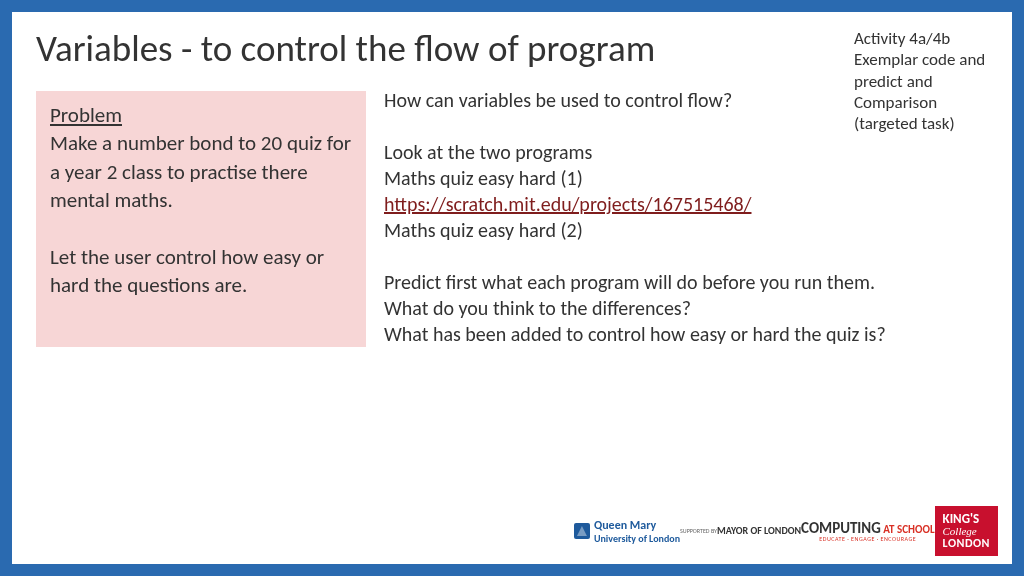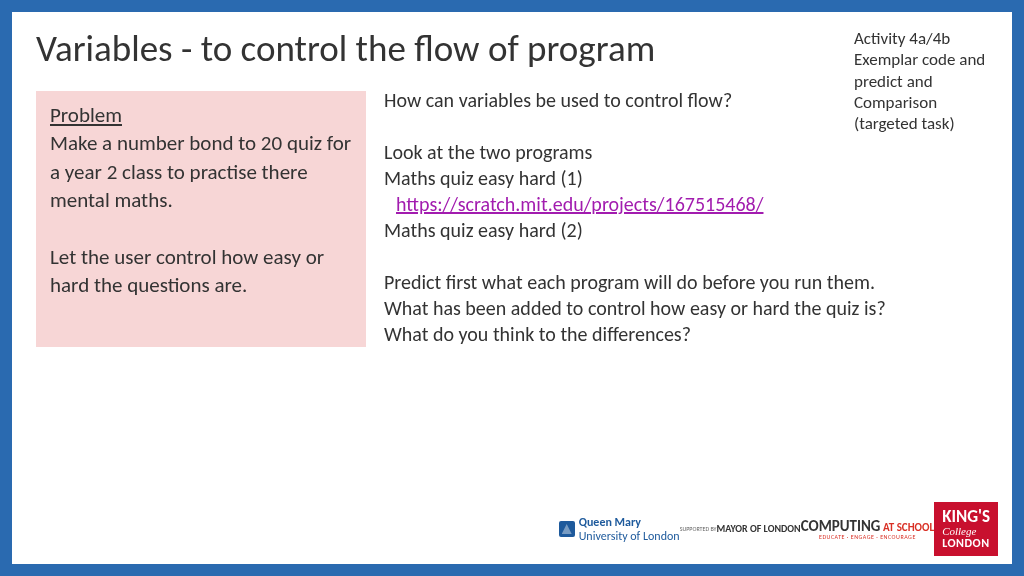--- a/index.html
+++ b/index.html
@@ -59,9 +59,8 @@
       margin-top: -4px;
     }
     .link {
-      color: #a21caf;
+      color: #7f1d1d;
       text-decoration: underline;
-      margin-left: 12px;
     }
     .footer-logos {
       position: absolute;

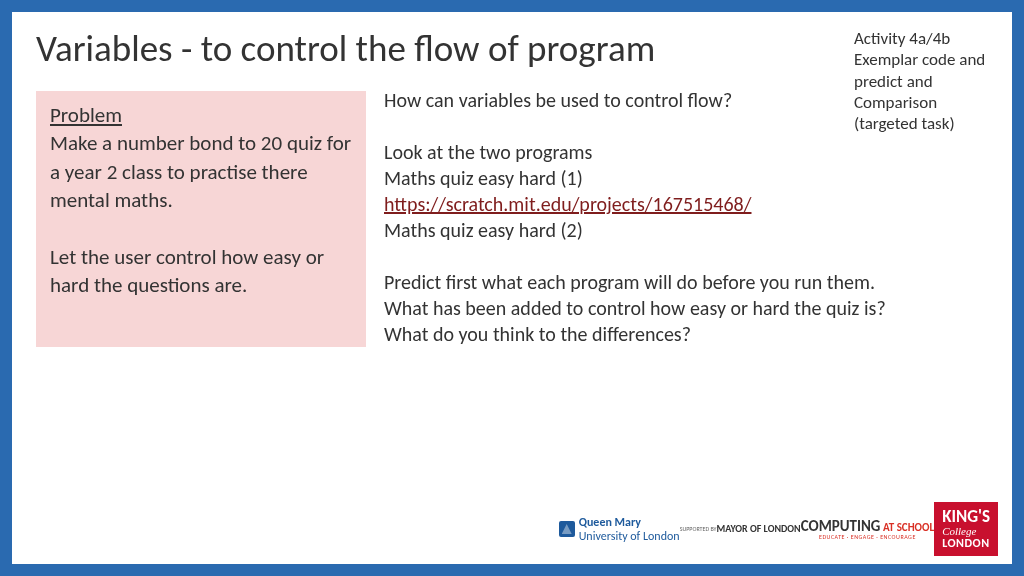--- a/index.html
+++ b/index.html
@@ -153,8 +153,8 @@
       <div>Maths quiz easy hard (2)</div>
       <br>
       <div>Predict first what each program will do before you run them.</div>
+      <div>What do you think to the differences?</div>
       <div>What has been added to control how easy or hard the quiz is?</div>
-      <div>What do you think to the differences?</div>
     </div>
 
   </div>

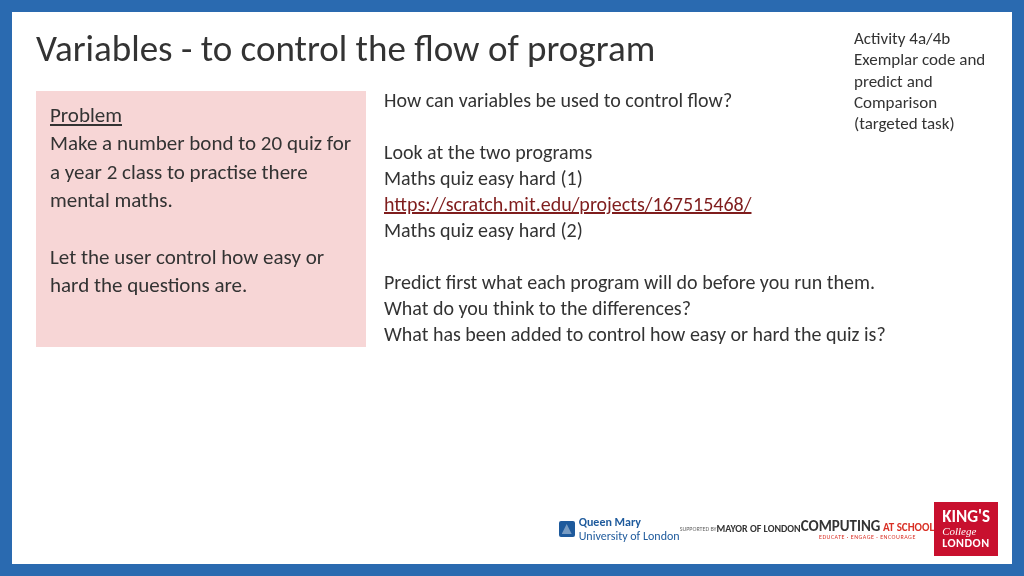--- a/index.html
+++ b/index.html
@@ -122,7 +122,7 @@
       font-size: 10px;
       line-height: 1.05;
     }
-    .kcl-kings { font-weight: bold; font-size: 17px; }
+    .kcl-kings { font-weight: bold; font-size: 13px; }
     .kcl-college { font-style: italic; font-family: Georgia, serif; font-size: 11px; }
     .kcl-london { font-weight: bold; font-size: 12px; letter-spacing: 0.5px; }
   </style>

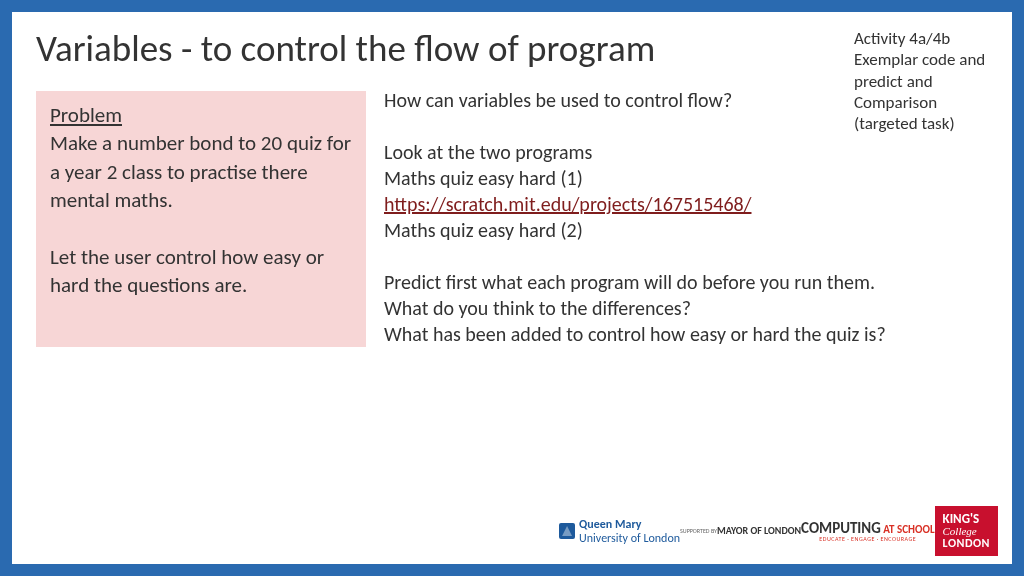--- a/index.html
+++ b/index.html
@@ -100,7 +100,7 @@
       clip-path: polygon(50% 0%, 100% 100%, 0% 100%);
       opacity: 0.4;
     }
-    .qm-sub { font-size: 12px; font-weight: normal; display: block; }
+    .qm-sub { font-size: 10px; font-weight: bold; display: block; }
     .mayor-logo {
       color: #333;
       font-weight: bold;

